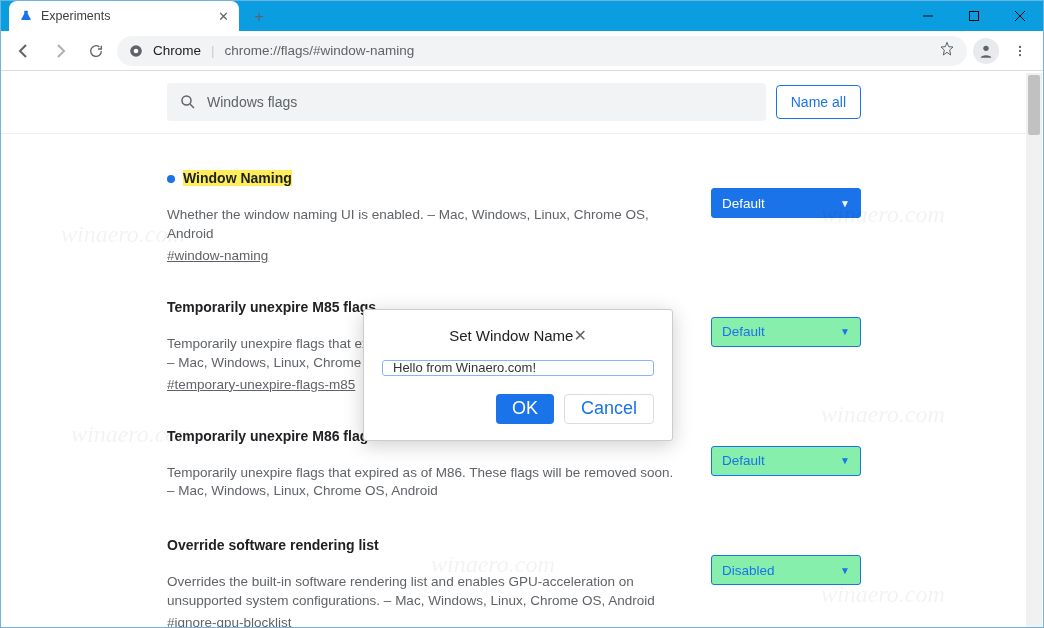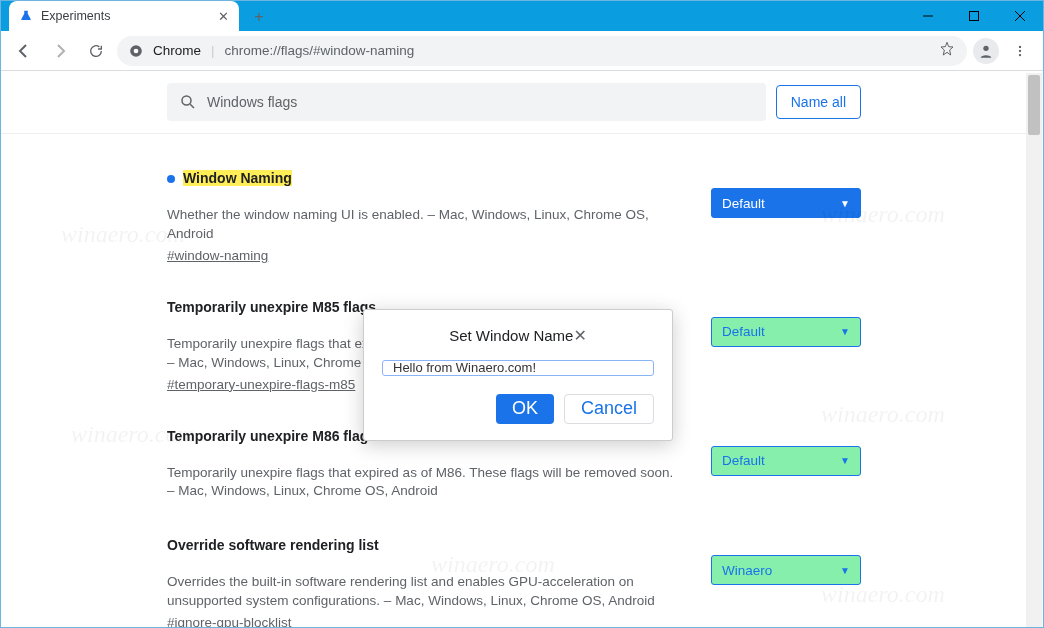--- a/index.html
+++ b/index.html
@@ -172,7 +172,7 @@
             <div class="flag-main"><div><span class="flag-title">Override software rendering list</span></div><div class="flag-desc">Overrides the built-in software rendering list and enables GPU-acceleration on unsupported system configurations. – Mac, Windows, Linux, Chrome OS, Android</div><div class="flag-hash">#ignore-gpu-blocklist</div></div>
             <div class="flag-select-wrap">
               <div class="flag-select">
-                <span>Winaero</span>
+                <span>Disabled</span>
                 <span class="chev">▼</span>
               </div>
             </div>

